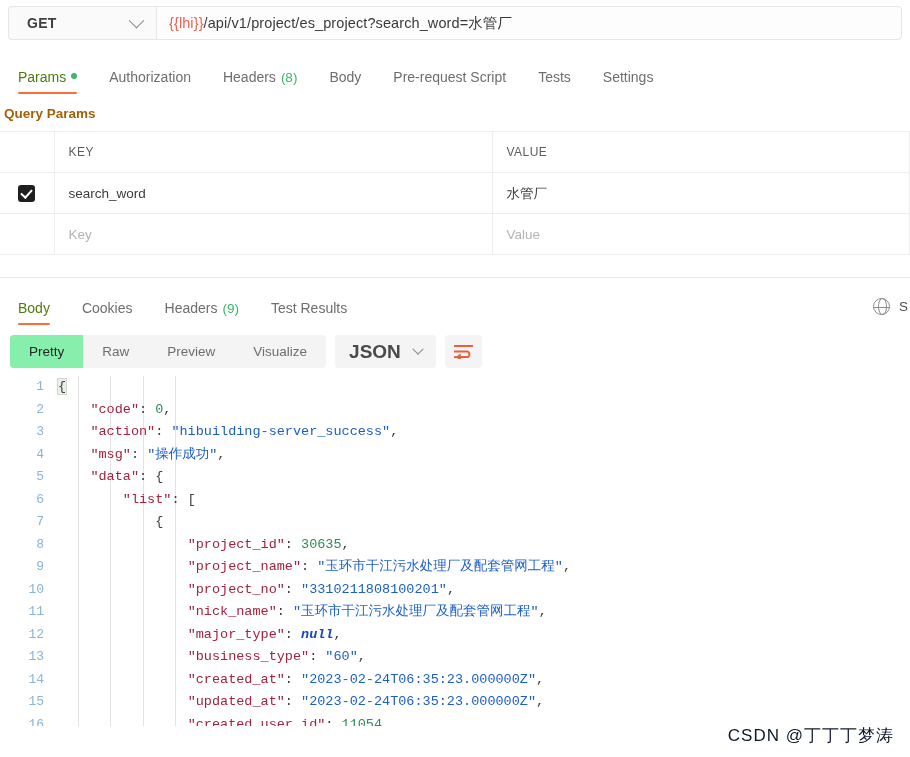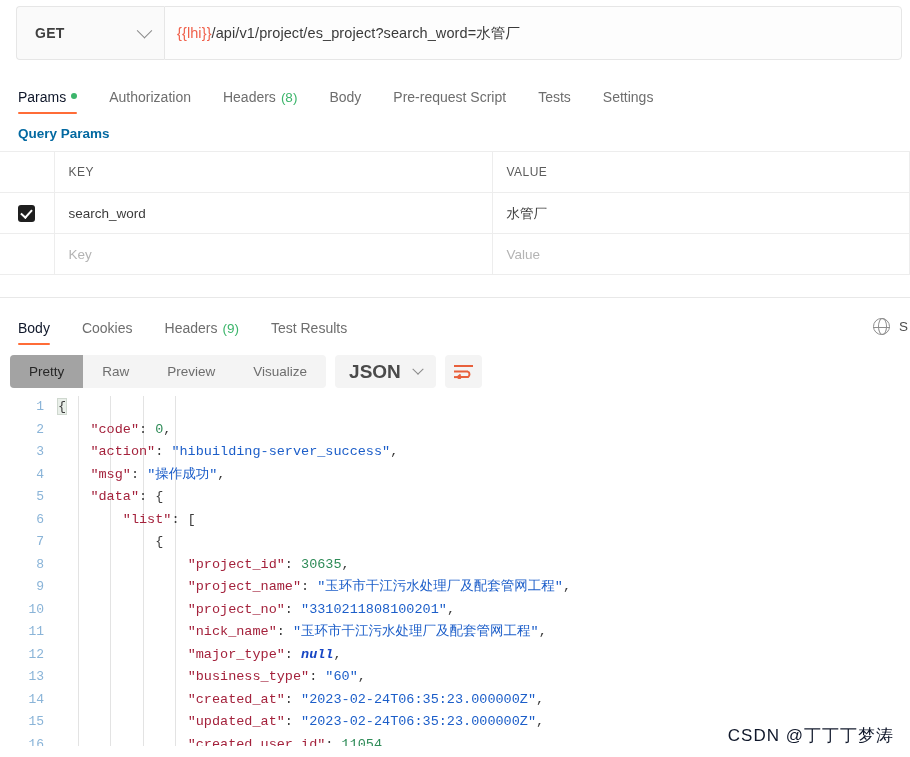--- a/index.html
+++ b/index.html
@@ -20,8 +20,8 @@
   .url-row {
     display: flex;
     align-items: stretch;
-    height: 54px;
-    margin: 6px 8px 0 16px;
+    height: 34px;
+    margin: 6px 8px 0 8px;
   }
   .method-box {
     width: 148px;

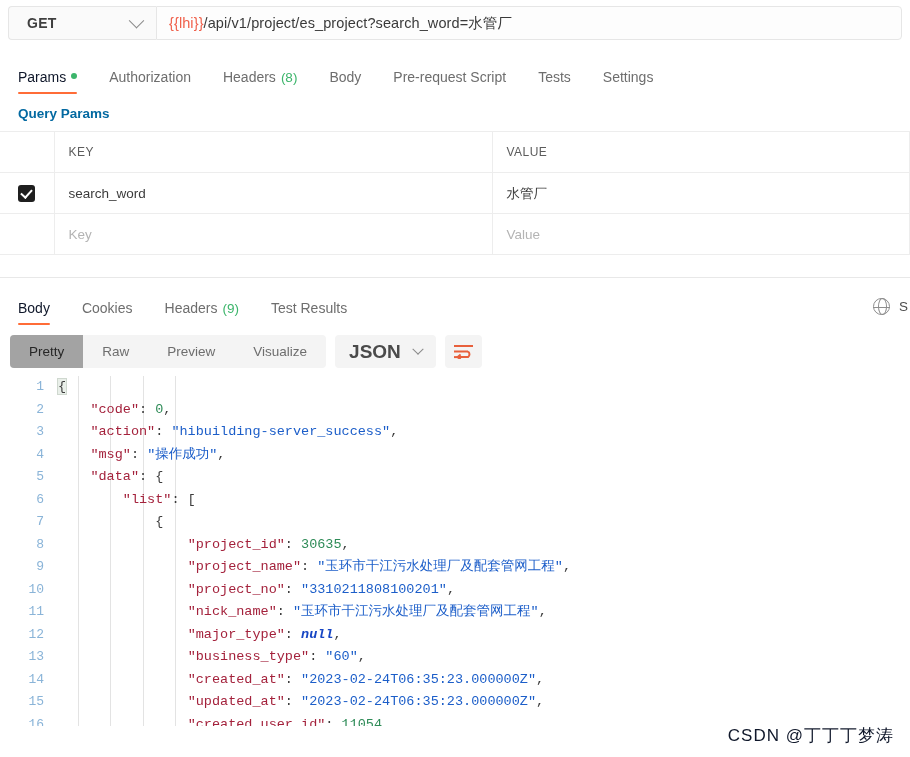--- a/index.html
+++ b/index.html
@@ -86,7 +86,7 @@
     gap: 5px;
   }
   .tab:first-child { padding-left: 0; }
-  .tab.active { color: #0f172a; }
+  .tab.active { color: #4d7c0f; }
   .tab.active::after {
     content: "";
     position: absolute;

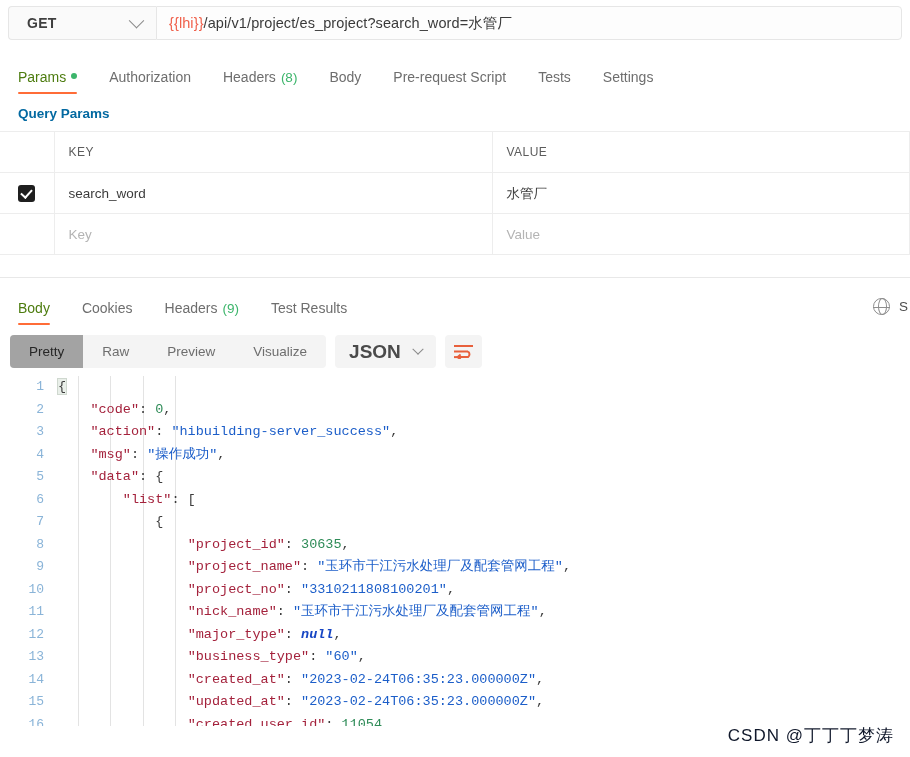--- a/index.html
+++ b/index.html
@@ -109,8 +109,8 @@
   .qp-title {
     font-size: 13.5px;
     font-weight: bold;
-    color: #0369a1;
-    padding: 12px 18px 10px 18px;
+    color: #a16207;
+    padding: 12px 18px 10px 4px;
   }
   .tbl { width: 100%; border-collapse: collapse; table-layout: fixed; }
   .tbl tr { height: 41px; }

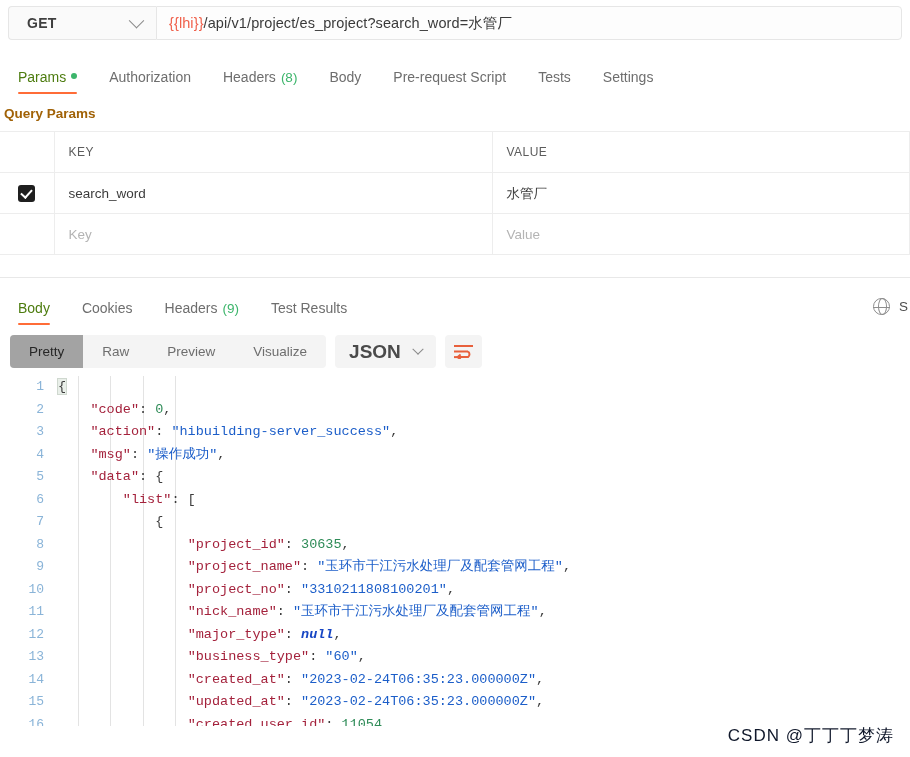--- a/index.html
+++ b/index.html
@@ -227,7 +227,7 @@
     cursor: pointer;
     white-space: nowrap;
   }
-  .seg-btn.active { background: #a3a3a3; color: #262626; }
+  .seg-btn.active { background: #86efac; color: #262626; }
   .fmt-select {
     display: flex;
     align-items: center;

